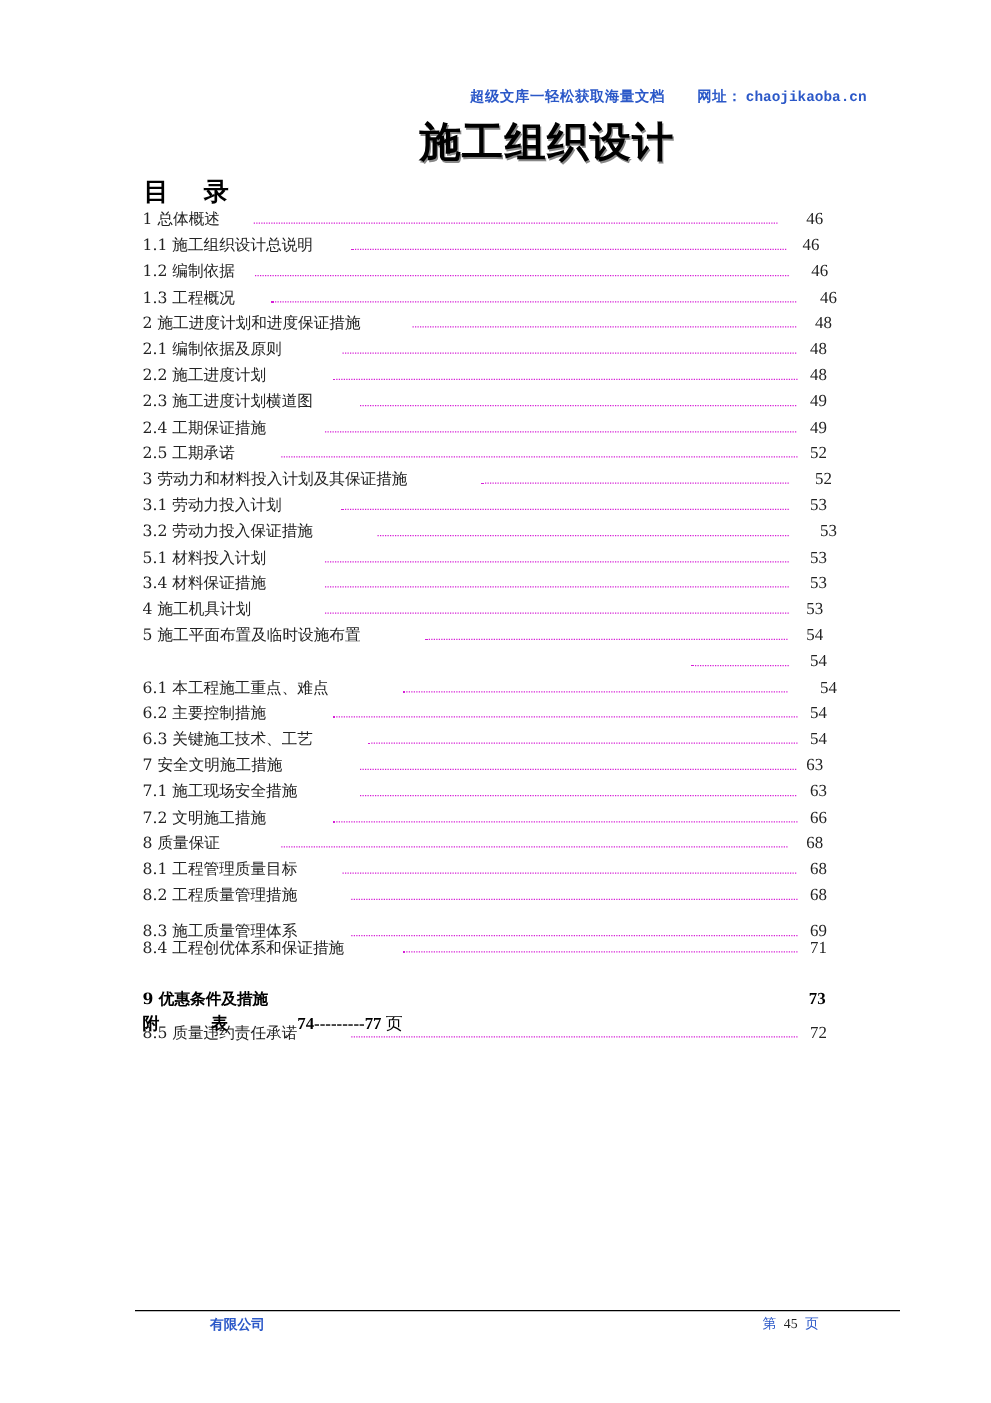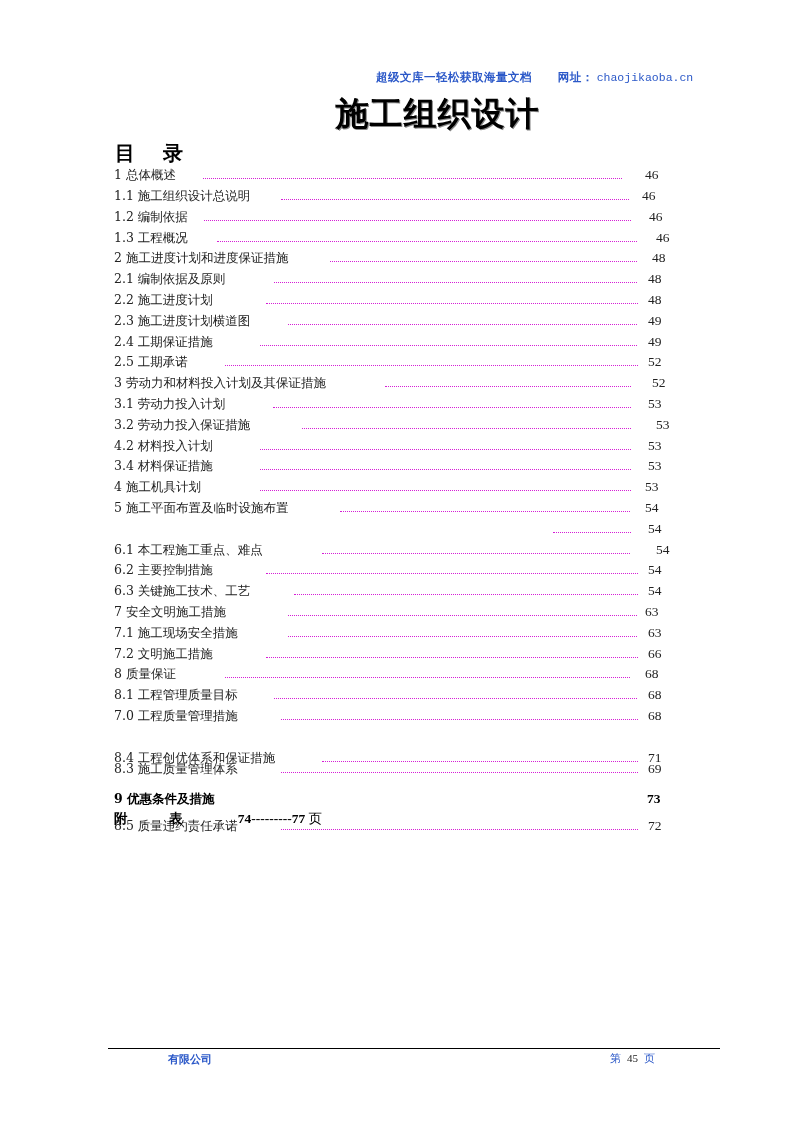--- a/index.html
+++ b/index.html
@@ -8,7 +8,7 @@
   .header { position:absolute; top:70px; left:376px; font-size:11.5px; color:#2b58c8; white-space:nowrap; }
   .header .site { font-weight:bold; letter-spacing:0.5px; }
   .header .gap { display:inline-block; width:20px; }
-  .header .url { font-family:"Liberation Mono","DejaVu Sans Mono",monospace; font-weight:normal; }
+  .header .url { font-family:"Liberation Mono","DejaVu Sans Mono",monospace; font-weight:bold; }
   .title { position:absolute; top:92px; left:0; width:793px; text-align:center;
            font-size:33px; font-weight:bold; letter-spacing:1px; color:#000;
            font-family:"DejaVu Sans",sans-serif; text-shadow:1px 1px 0 #888;margin-left:41px; }

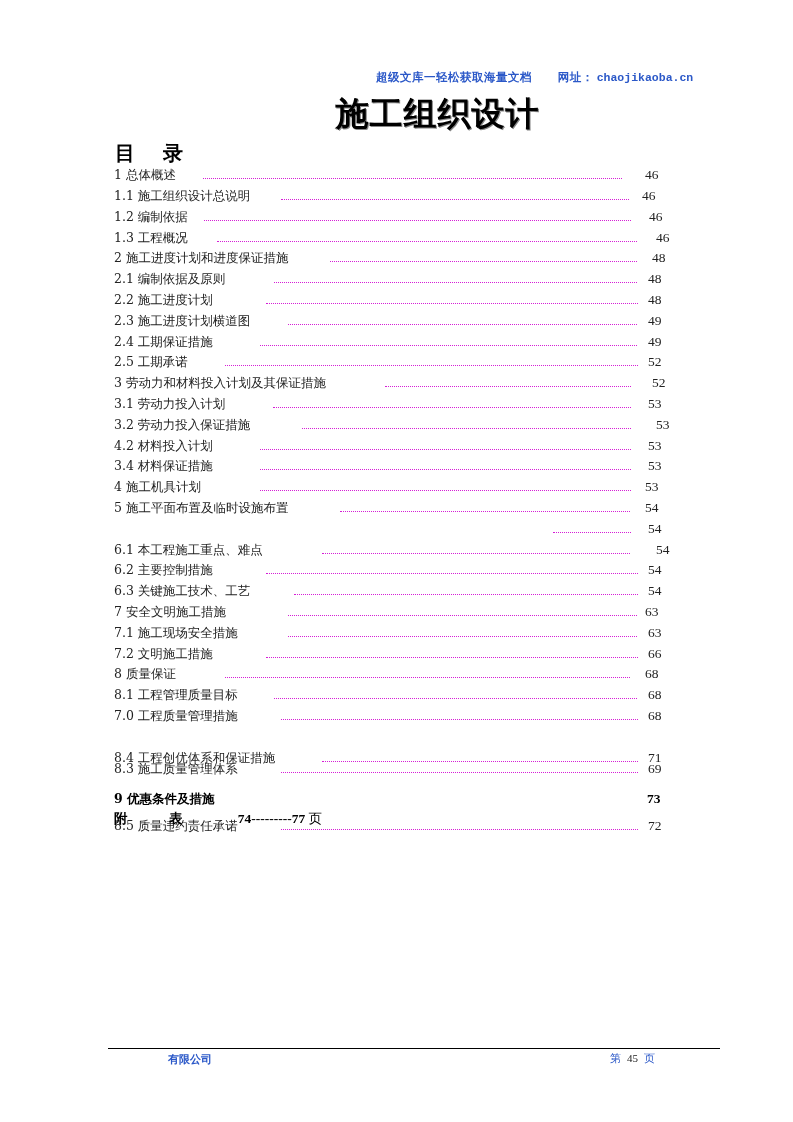--- a/index.html
+++ b/index.html
@@ -114,7 +114,7 @@
       <span class="page" style="left: 656px;">53</span>
     </div>
     <div class="toc-row" style="top: 438px;">
-      <span class="label">4.2  材料投入计划</span>
+      <span class="label">5.1  材料投入计划</span>
       <span class="leader" style="left: 260px; width: 371px; border-bottom-color: rgb(214, 30, 214);"></span>
       <span class="page" style="left: 648px;">53</span>
     </div>

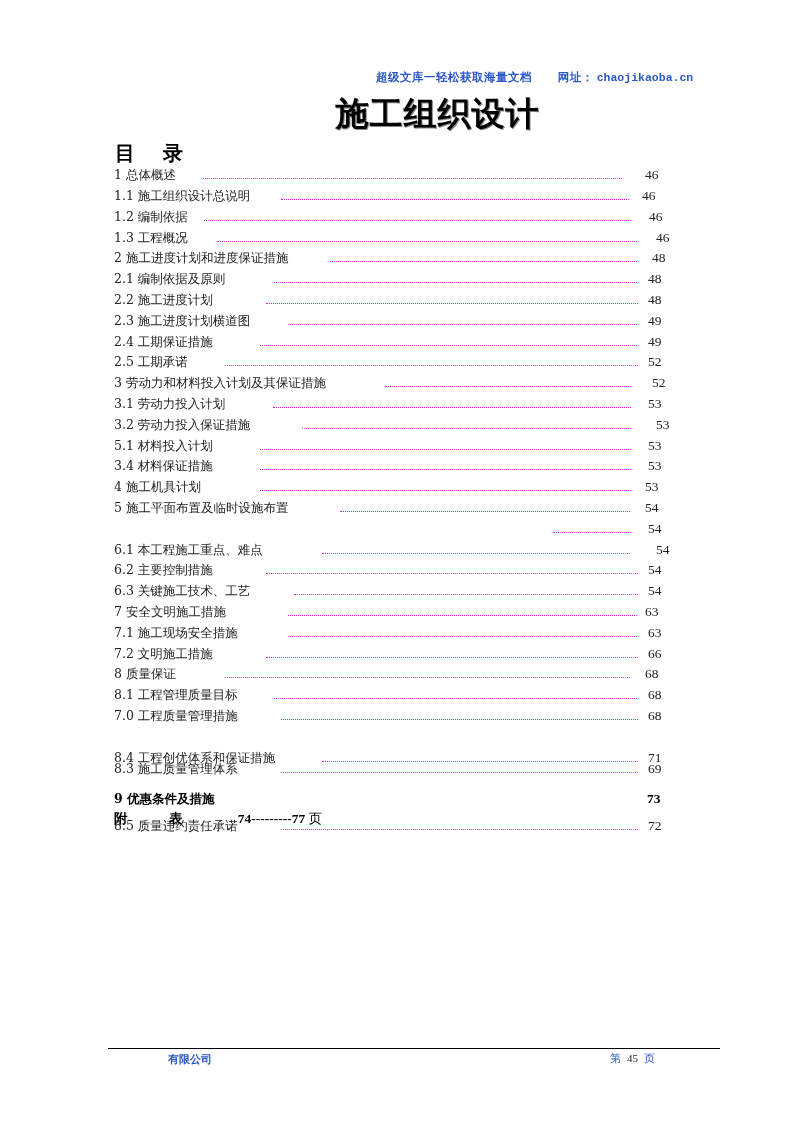--- a/index.html
+++ b/index.html
@@ -178,7 +178,7 @@
       <span class="page" style="left: 648px;">68</span>
     </div>
     <div class="toc-row" style="top: 708px;">
-      <span class="label">7.0  工程质量管理措施</span>
+      <span class="label">8.2  工程质量管理措施</span>
       <span class="leader" style="left: 281px; width: 357px; border-bottom-color: rgb(214, 30, 214);"></span>
       <span class="page" style="left: 648px;">68</span>
     </div>

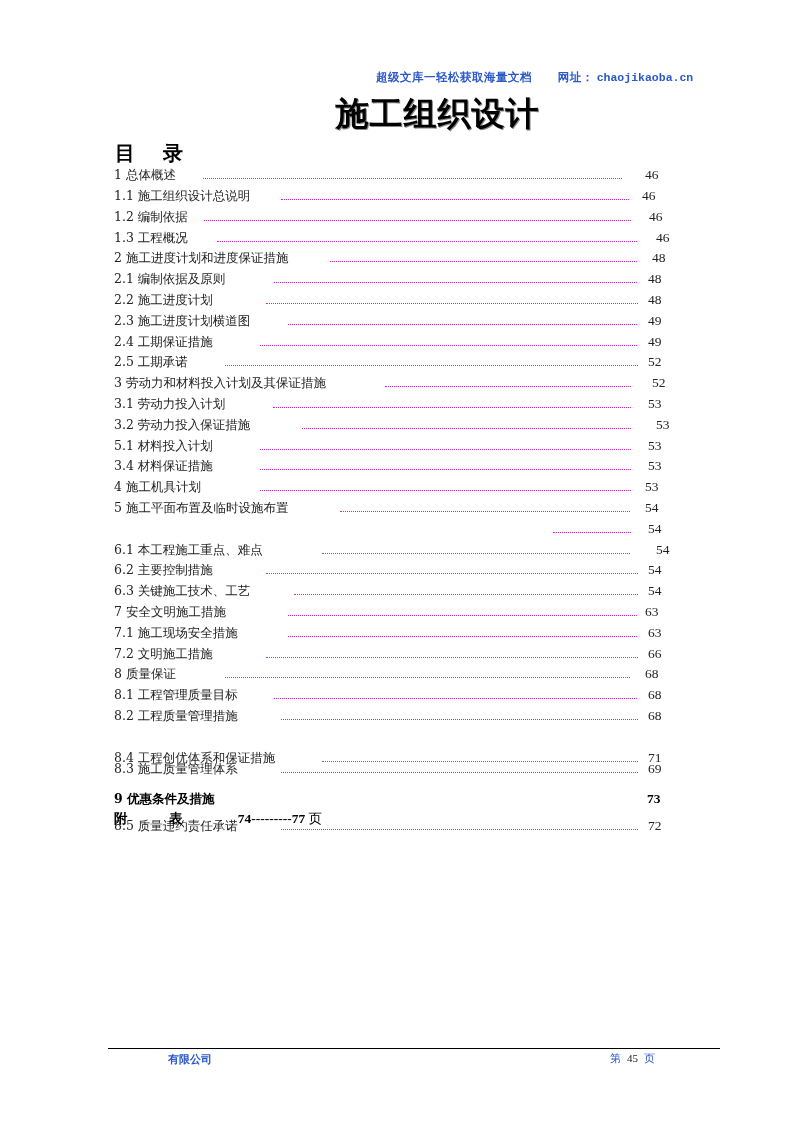--- a/index.html
+++ b/index.html
@@ -182,7 +182,7 @@
       <span class="leader" style="left: 281px; width: 357px; border-bottom-color: rgb(214, 30, 214);"></span>
       <span class="page" style="left: 648px;">68</span>
     </div>
-    <div class="toc-row" style="top: 761px;">
+    <div class="toc-row" style="top: 737px;">
       <span class="label">8.3  施工质量管理体系</span>
       <span class="leader" style="left: 281px; width: 357px; border-bottom-color: rgb(214, 30, 214);"></span>
       <span class="page" style="left: 648px;">69</span>

